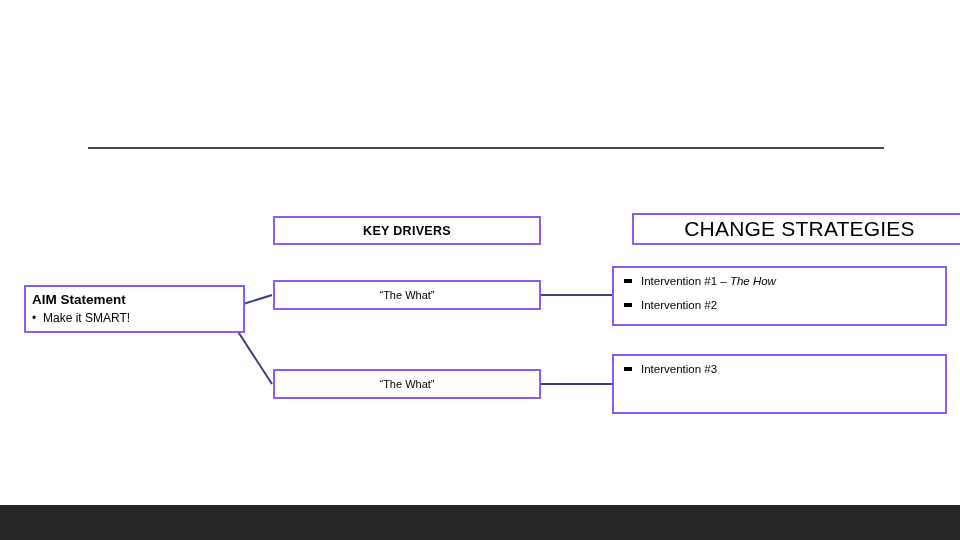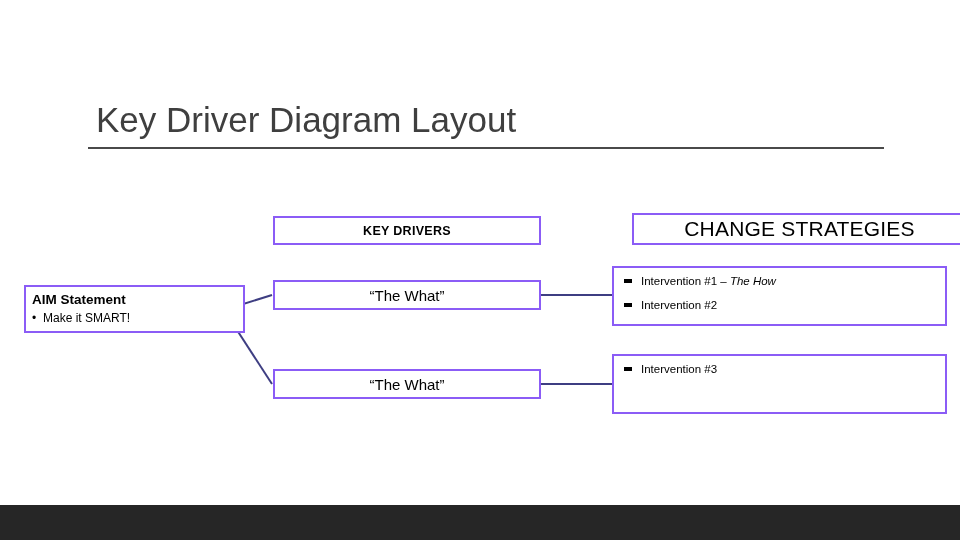--- a/index.html
+++ b/index.html
@@ -168,7 +168,6 @@
 
 <div id="slide">
 
-  <div id="slide-title">Key Driver Diagram Layout</div>
   <div id="title-rule"></div>
 
   <svg id="connectors" viewBox="0 0 960 540" xmlns="http://www.w3.org/2000/svg">

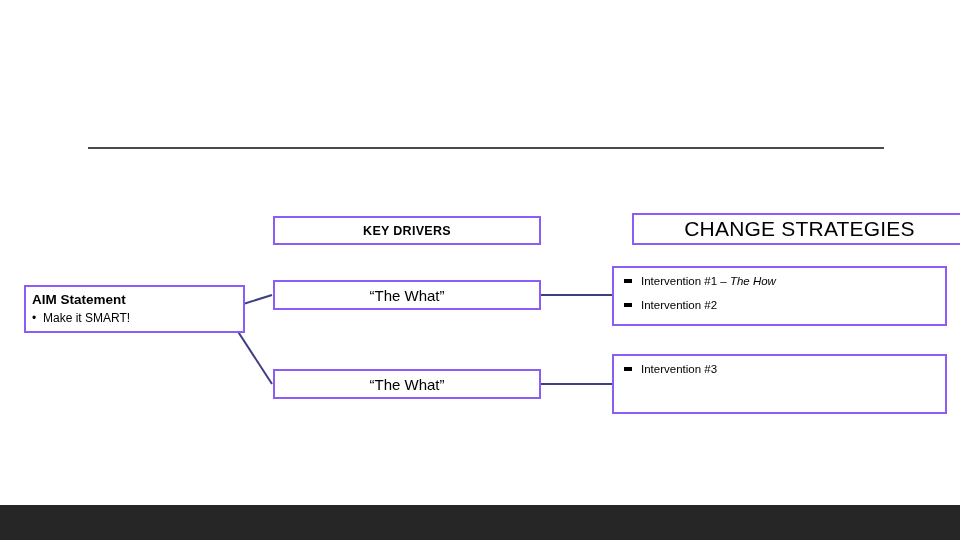--- a/index.html
+++ b/index.html
@@ -113,7 +113,7 @@
   #what-box-1 { top: 280px; }
   #what-box-2 { top: 369px; }
   .what-box .what-text {
-    font-size: 15px;
+    font-size: 11px;
     font-weight: 400;
   }
 

